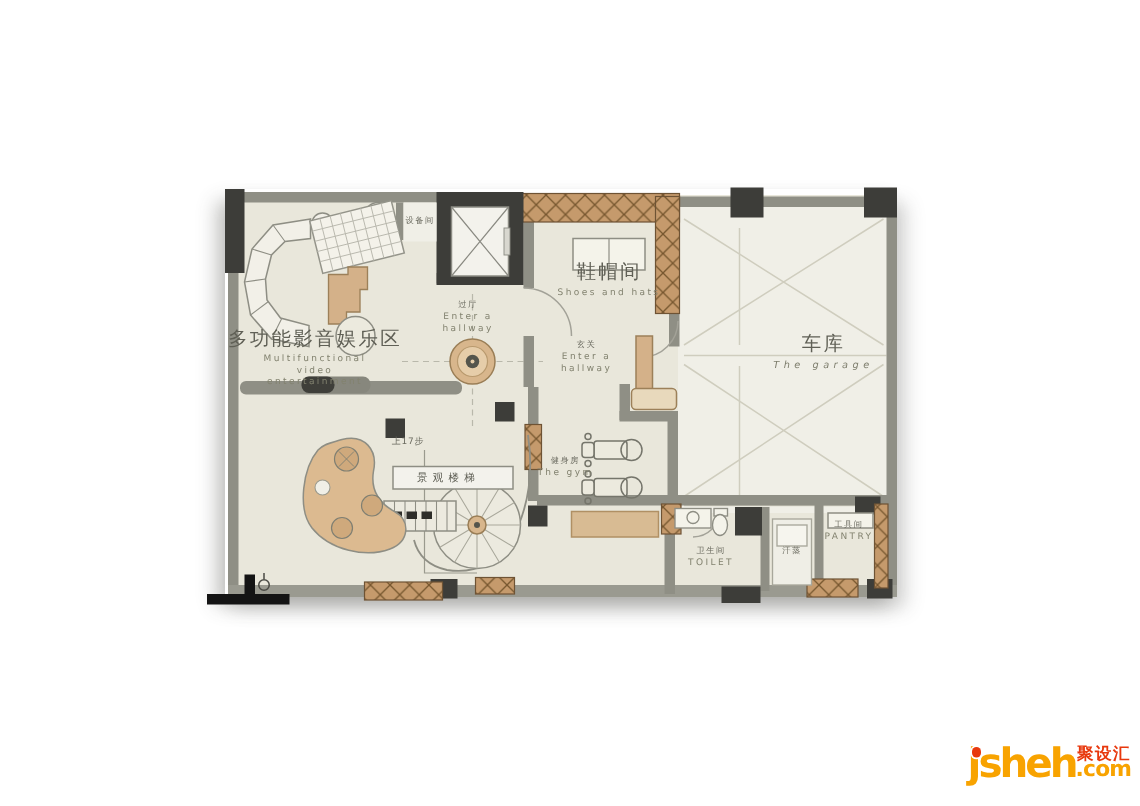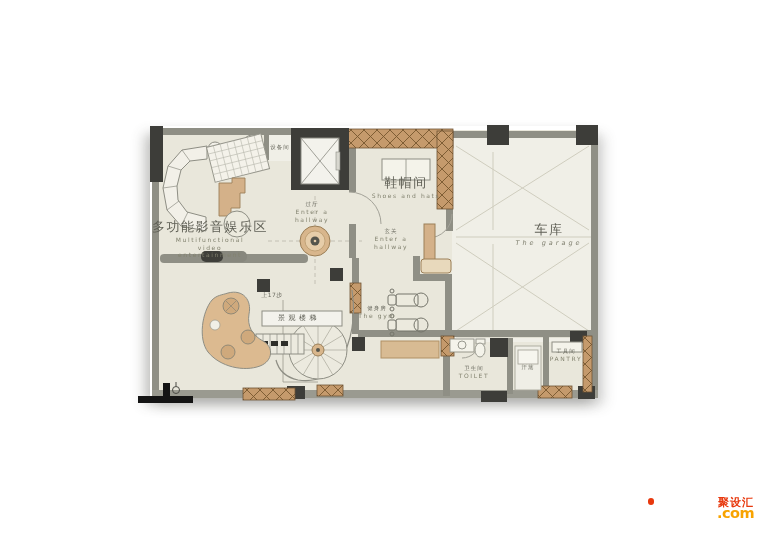--- a/index.html
+++ b/index.html
@@ -304,6 +304,7 @@
   </div>
 
   <div class="logo">
+    <span class="brand">jsheh</span>
     <span class="jdot"></span>
     <span class="cnname">聚设汇</span>
     <span class="tld">.com</span>

